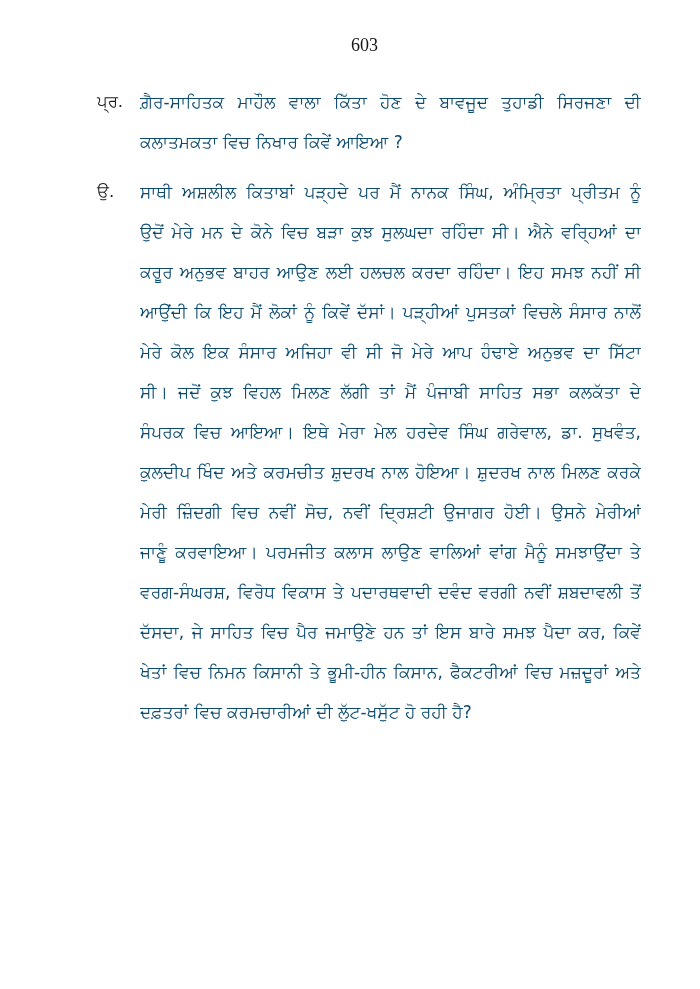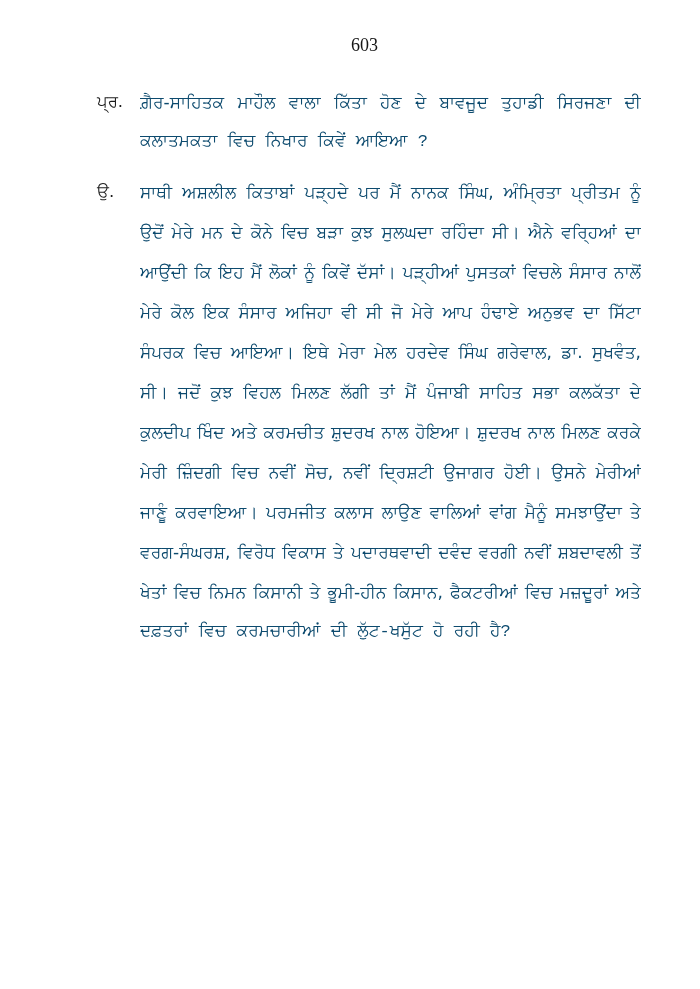--- a/index.html
+++ b/index.html
@@ -61,7 +61,6 @@
   }
   .line.line-end {
     text-align-last: left;
-    font-family: Liberation Mono, monospace;
   }
   .para.indent-first .line:first-child {
     text-indent: 46px;

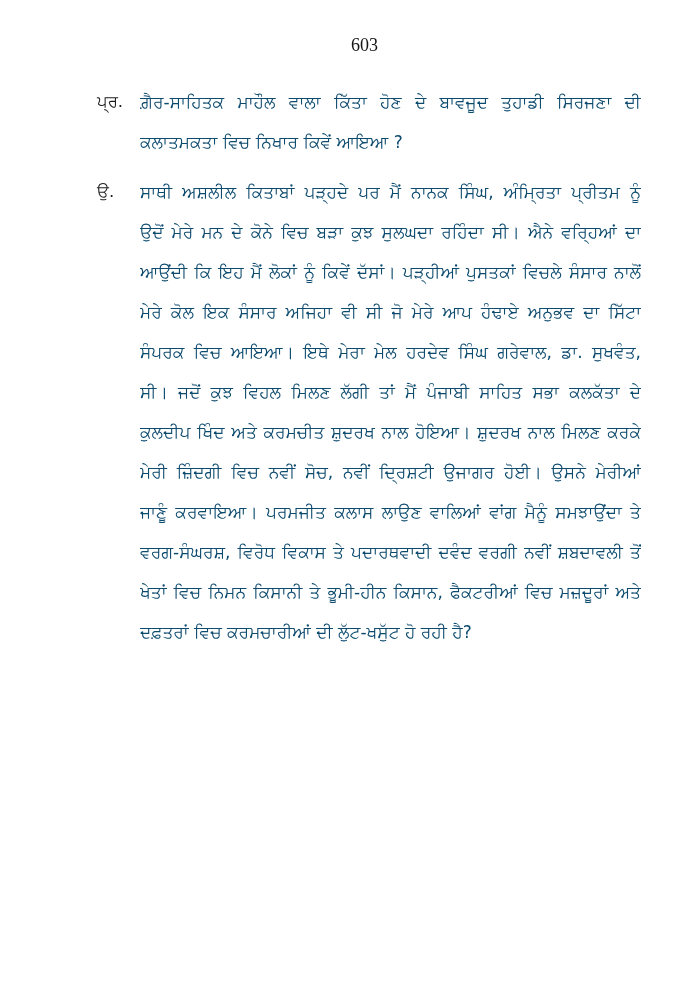--- a/index.html
+++ b/index.html
@@ -87,6 +87,7 @@
       <div class="para">
           <div class="line">ਸਾਥੀ ਅਸ਼ਲੀਲ ਕਿਤਾਬਾਂ ਪੜ੍ਹਦੇ ਪਰ ਮੈਂ ਨਾਨਕ ਸਿੰਘ, ਅੰਮ੍ਰਿਤਾ ਪ੍ਰੀਤਮ ਨੂੰ ਪੜ੍ਹਦਾ।</div>
           <div class="line">ਉਦੋਂ ਮੇਰੇ ਮਨ ਦੇ ਕੋਨੇ ਵਿਚ ਬੜਾ ਕੁਝ ਸੁਲਘਦਾ ਰਹਿੰਦਾ ਸੀ। ਐਨੇ ਵਰ੍ਹਿਆਂ ਦਾ</div>
+          <div class="line">ਕਰੂਰ ਅਨੁਭਵ ਬਾਹਰ ਆਉਣ ਲਈ ਹਲਚਲ ਕਰਦਾ ਰਹਿੰਦਾ। ਇਹ ਸਮਝ ਨਹੀਂ ਸੀ</div>
           <div class="line">ਆਉਂਦੀ ਕਿ ਇਹ ਮੈਂ ਲੋਕਾਂ ਨੂੰ ਕਿਵੇਂ ਦੱਸਾਂ। ਪੜ੍ਹੀਆਂ ਪੁਸਤਕਾਂ ਵਿਚਲੇ ਸੰਸਾਰ ਨਾਲੋਂ</div>
           <div class="line">ਮੇਰੇ ਕੋਲ ਇਕ ਸੰਸਾਰ ਅਜਿਹਾ ਵੀ ਸੀ ਜੋ ਮੇਰੇ ਆਪ ਹੰਢਾਏ ਅਨੁਭਵ ਦਾ ਸਿੱਟਾ</div>
           <div class="line">ਸੰਪਰਕ ਵਿਚ ਆਇਆ। ਇਥੇ ਮੇਰਾ ਮੇਲ ਹਰਦੇਵ ਸਿੰਘ ਗਰੇਵਾਲ, ਡਾ. ਸੁਖਵੰਤ,</div>

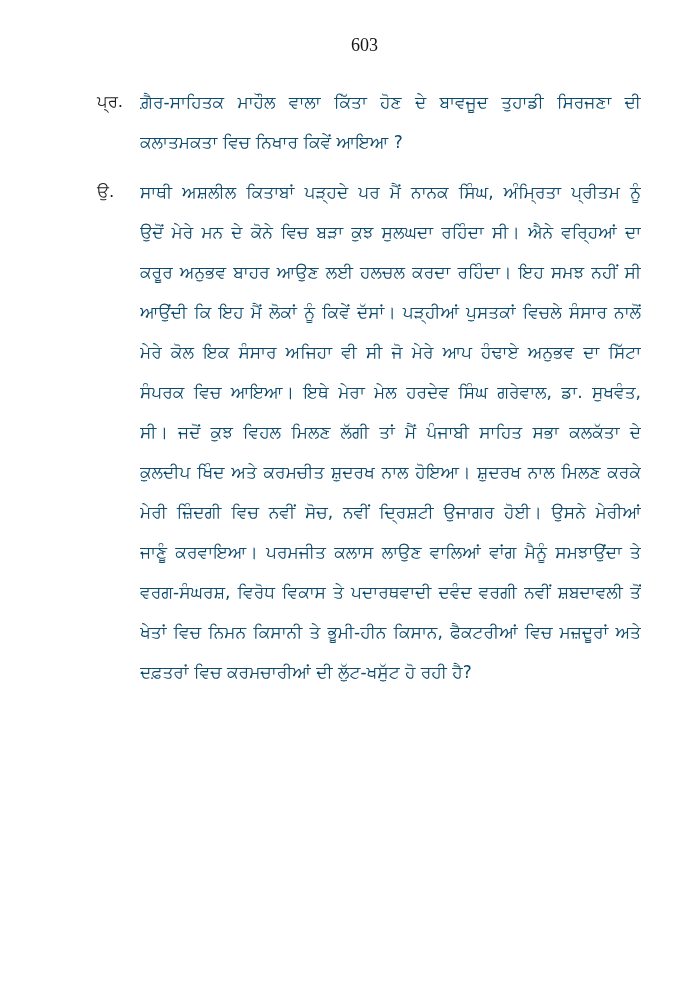--- a/index.html
+++ b/index.html
@@ -90,8 +90,8 @@
           <div class="line">ਕਰੂਰ ਅਨੁਭਵ ਬਾਹਰ ਆਉਣ ਲਈ ਹਲਚਲ ਕਰਦਾ ਰਹਿੰਦਾ। ਇਹ ਸਮਝ ਨਹੀਂ ਸੀ</div>
           <div class="line">ਆਉਂਦੀ ਕਿ ਇਹ ਮੈਂ ਲੋਕਾਂ ਨੂੰ ਕਿਵੇਂ ਦੱਸਾਂ। ਪੜ੍ਹੀਆਂ ਪੁਸਤਕਾਂ ਵਿਚਲੇ ਸੰਸਾਰ ਨਾਲੋਂ</div>
           <div class="line">ਮੇਰੇ ਕੋਲ ਇਕ ਸੰਸਾਰ ਅਜਿਹਾ ਵੀ ਸੀ ਜੋ ਮੇਰੇ ਆਪ ਹੰਢਾਏ ਅਨੁਭਵ ਦਾ ਸਿੱਟਾ</div>
+          <div class="line">ਸੀ। ਜਦੋਂ ਕੁਝ ਵਿਹਲ ਮਿਲਣ ਲੱਗੀ ਤਾਂ ਮੈਂ ਪੰਜਾਬੀ ਸਾਹਿਤ ਸਭਾ ਕਲਕੱਤਾ ਦੇ</div>
           <div class="line">ਸੰਪਰਕ ਵਿਚ ਆਇਆ। ਇਥੇ ਮੇਰਾ ਮੇਲ ਹਰਦੇਵ ਸਿੰਘ ਗਰੇਵਾਲ, ਡਾ. ਸੁਖਵੰਤ,</div>
-          <div class="line">ਸੀ। ਜਦੋਂ ਕੁਝ ਵਿਹਲ ਮਿਲਣ ਲੱਗੀ ਤਾਂ ਮੈਂ ਪੰਜਾਬੀ ਸਾਹਿਤ ਸਭਾ ਕਲਕੱਤਾ ਦੇ</div>
           <div class="line">ਕੁਲਦੀਪ ਖਿੰਦ ਅਤੇ ਕਰਮਚੀਤ ਸ਼ੁਦਰਖ ਨਾਲ ਹੋਇਆ। ਸ਼ੁਦਰਖ ਨਾਲ ਮਿਲਣ ਕਰਕੇ</div>
           <div class="line">ਮੇਰੀ ਜ਼ਿੰਦਗੀ ਵਿਚ ਨਵੀਂ ਸੋਚ, ਨਵੀਂ ਦ੍ਰਿਸ਼ਟੀ ਉਜਾਗਰ ਹੋਈ। ਉਸਨੇ ਮੇਰੀਆਂ</div>
           <div class="line">ਜਾਣੂੰ ਕਰਵਾਇਆ। ਪਰਮਜੀਤ ਕਲਾਸ ਲਾਉਣ ਵਾਲਿਆਂ ਵਾਂਗ ਮੈਨੂੰ ਸਮਝਾਉਂਦਾ ਤੇ</div>

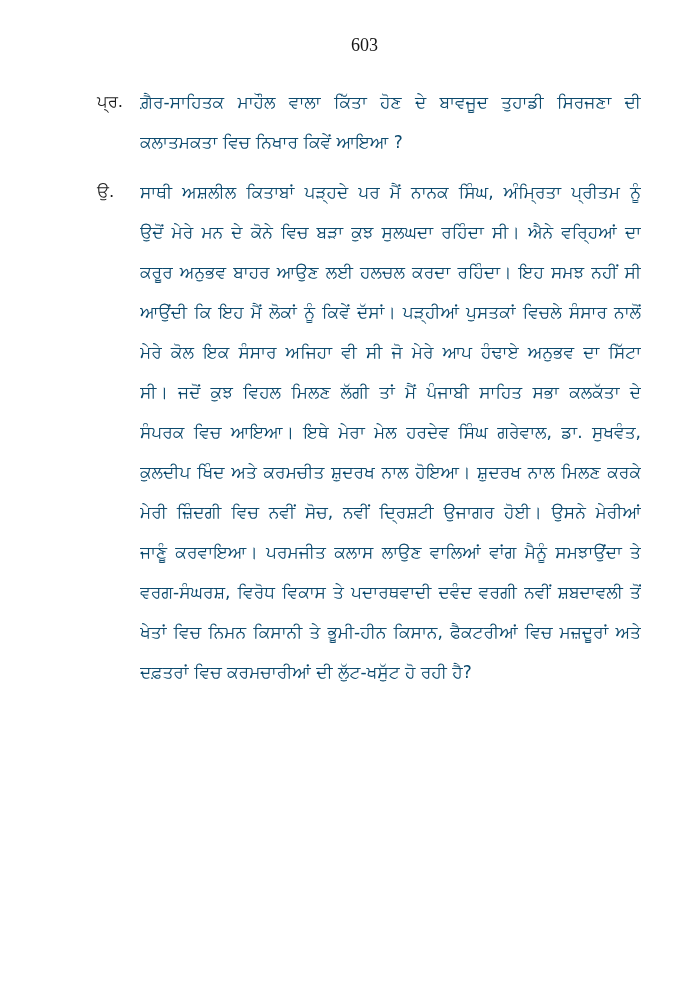--- a/index.html
+++ b/index.html
@@ -96,6 +96,7 @@
           <div class="line">ਮੇਰੀ ਜ਼ਿੰਦਗੀ ਵਿਚ ਨਵੀਂ ਸੋਚ, ਨਵੀਂ ਦ੍ਰਿਸ਼ਟੀ ਉਜਾਗਰ ਹੋਈ। ਉਸਨੇ ਮੇਰੀਆਂ</div>
           <div class="line">ਜਾਣੂੰ ਕਰਵਾਇਆ। ਪਰਮਜੀਤ ਕਲਾਸ ਲਾਉਣ ਵਾਲਿਆਂ ਵਾਂਗ ਮੈਨੂੰ ਸਮਝਾਉਂਦਾ ਤੇ</div>
           <div class="line">ਵਰਗ-ਸੰਘਰਸ਼, ਵਿਰੋਧ ਵਿਕਾਸ ਤੇ ਪਦਾਰਥਵਾਦੀ ਦਵੰਦ ਵਰਗੀ ਨਵੀਂ ਸ਼ਬਦਾਵਲੀ ਤੋਂ</div>
+          <div class="line">ਦੱਸਦਾ, ਜੇ ਸਾਹਿਤ ਵਿਚ ਪੈਰ ਜਮਾਉਣੇ ਹਨ ਤਾਂ ਇਸ ਬਾਰੇ ਸਮਝ ਪੈਦਾ ਕਰ, ਕਿਵੇਂ</div>
           <div class="line">ਖੇਤਾਂ ਵਿਚ ਨਿਮਨ ਕਿਸਾਨੀ ਤੇ ਭੂਮੀ-ਹੀਨ ਕਿਸਾਨ, ਫੈਕਟਰੀਆਂ ਵਿਚ ਮਜ਼ਦੂਰਾਂ ਅਤੇ</div>
           <div class="line line-end">ਦਫ਼ਤਰਾਂ ਵਿਚ ਕਰਮਚਾਰੀਆਂ ਦੀ ਲੁੱਟ-ਖਸੁੱਟ ਹੋ ਰਹੀ ਹੈ?</div>
         </div>

